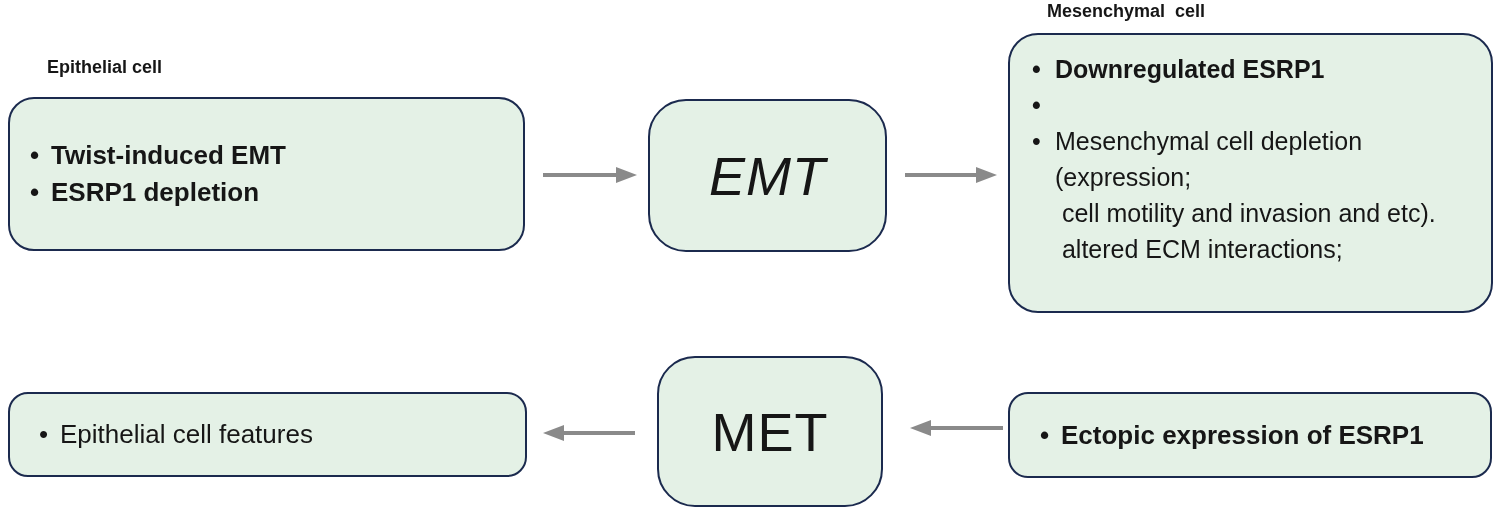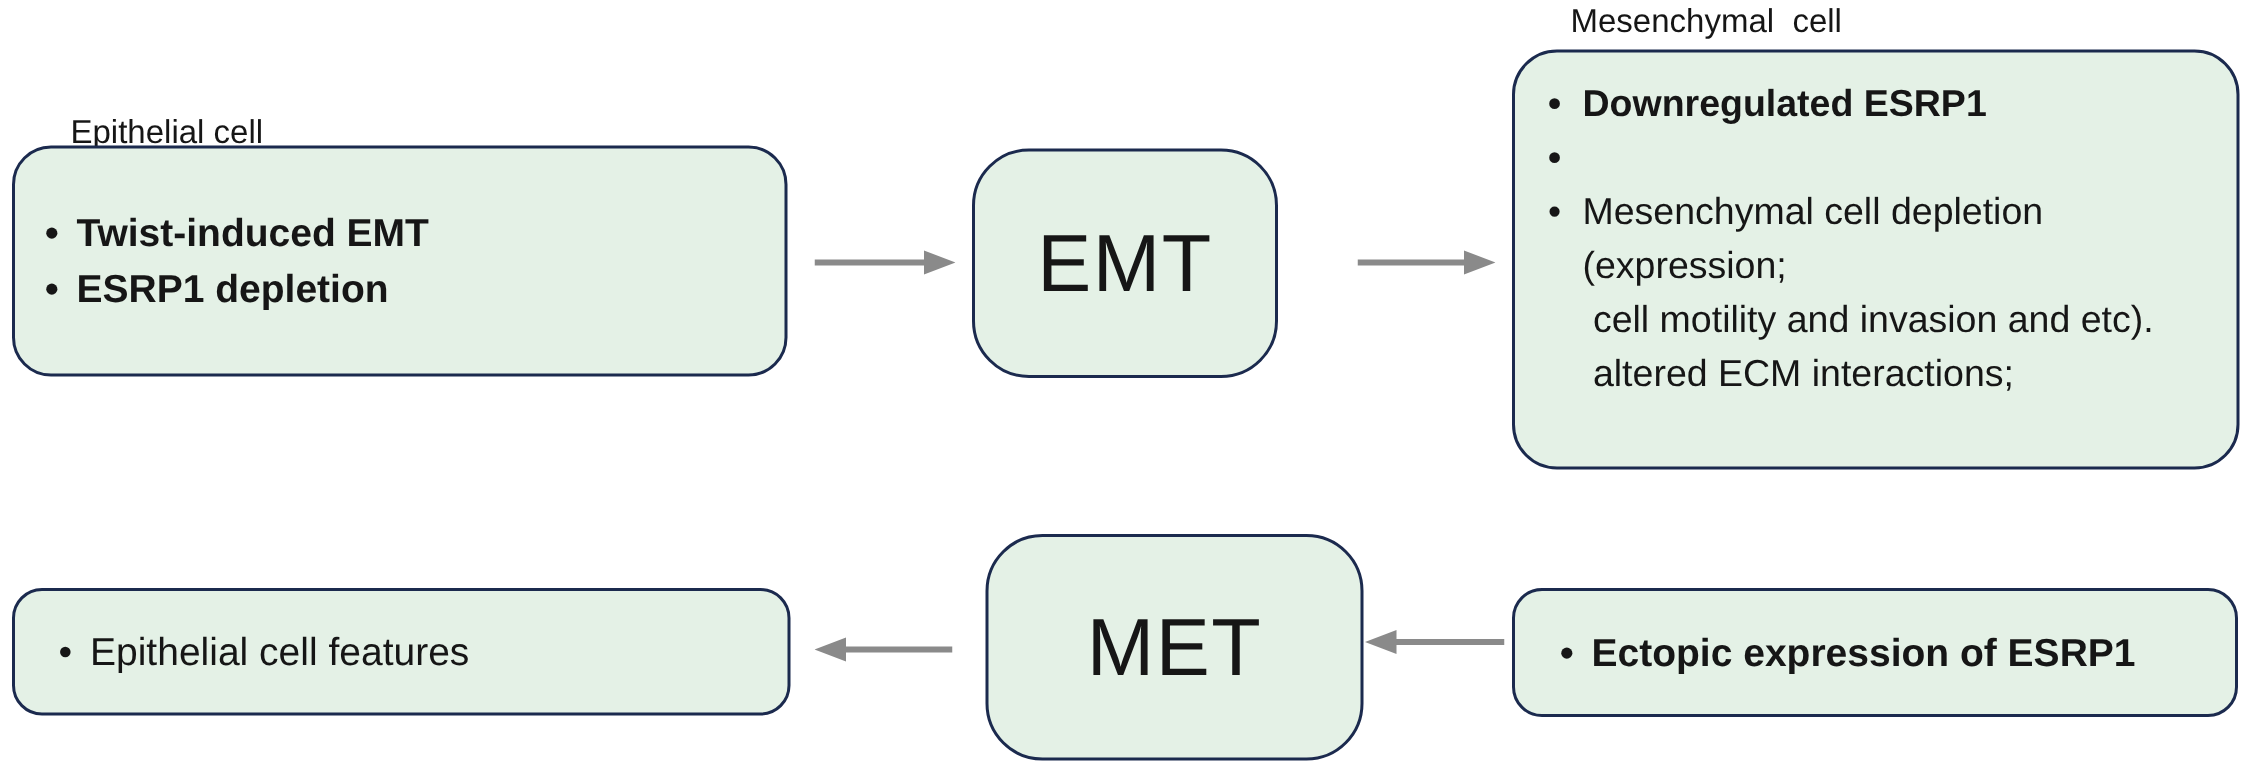--- a/index.html
+++ b/index.html
@@ -13,8 +13,8 @@
   }
   .title{
     position:absolute;
-    font-weight:400;
-    font-size:22px;
+    font-weight:700;
+    font-size:18px;
     white-space:pre-wrap;
   }
   .box{

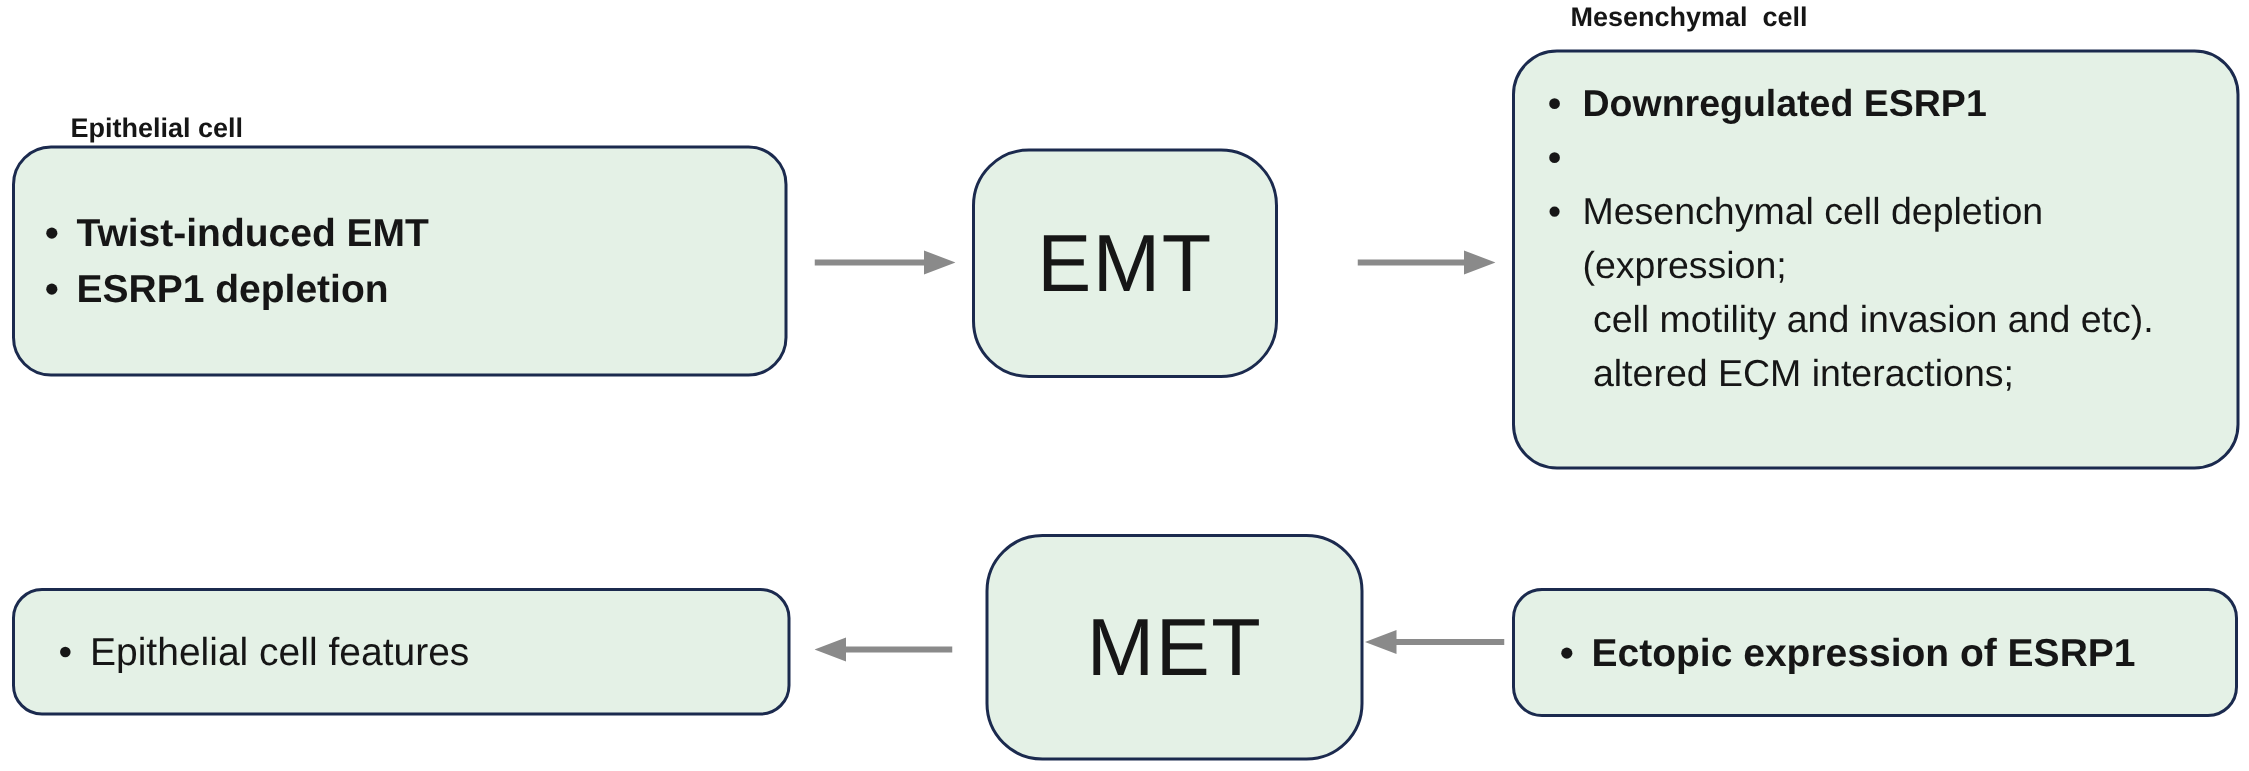--- a/index.html
+++ b/index.html
@@ -47,7 +47,7 @@
   .arrow{position:absolute;display:block;}
   .arrow line{stroke:var(--arrow,#8a8a8a);stroke-width:4;}
   .arrow polygon{fill:var(--arrow,#8a8a8a);}
-  #title-epithelial{left:47px;top:57px;margin-top:18px;}
+  #title-epithelial{left:47px;top:57px;}
   #title-mesenchymal{left:1047px;top:1px;}
   #box-epithelial{left:8px;top:97px;width:517px;height:154px;border-radius:26px;padding:0 8px 0 20px;}
   #node-emt{left:648px;top:99px;width:204px;height:153px;}

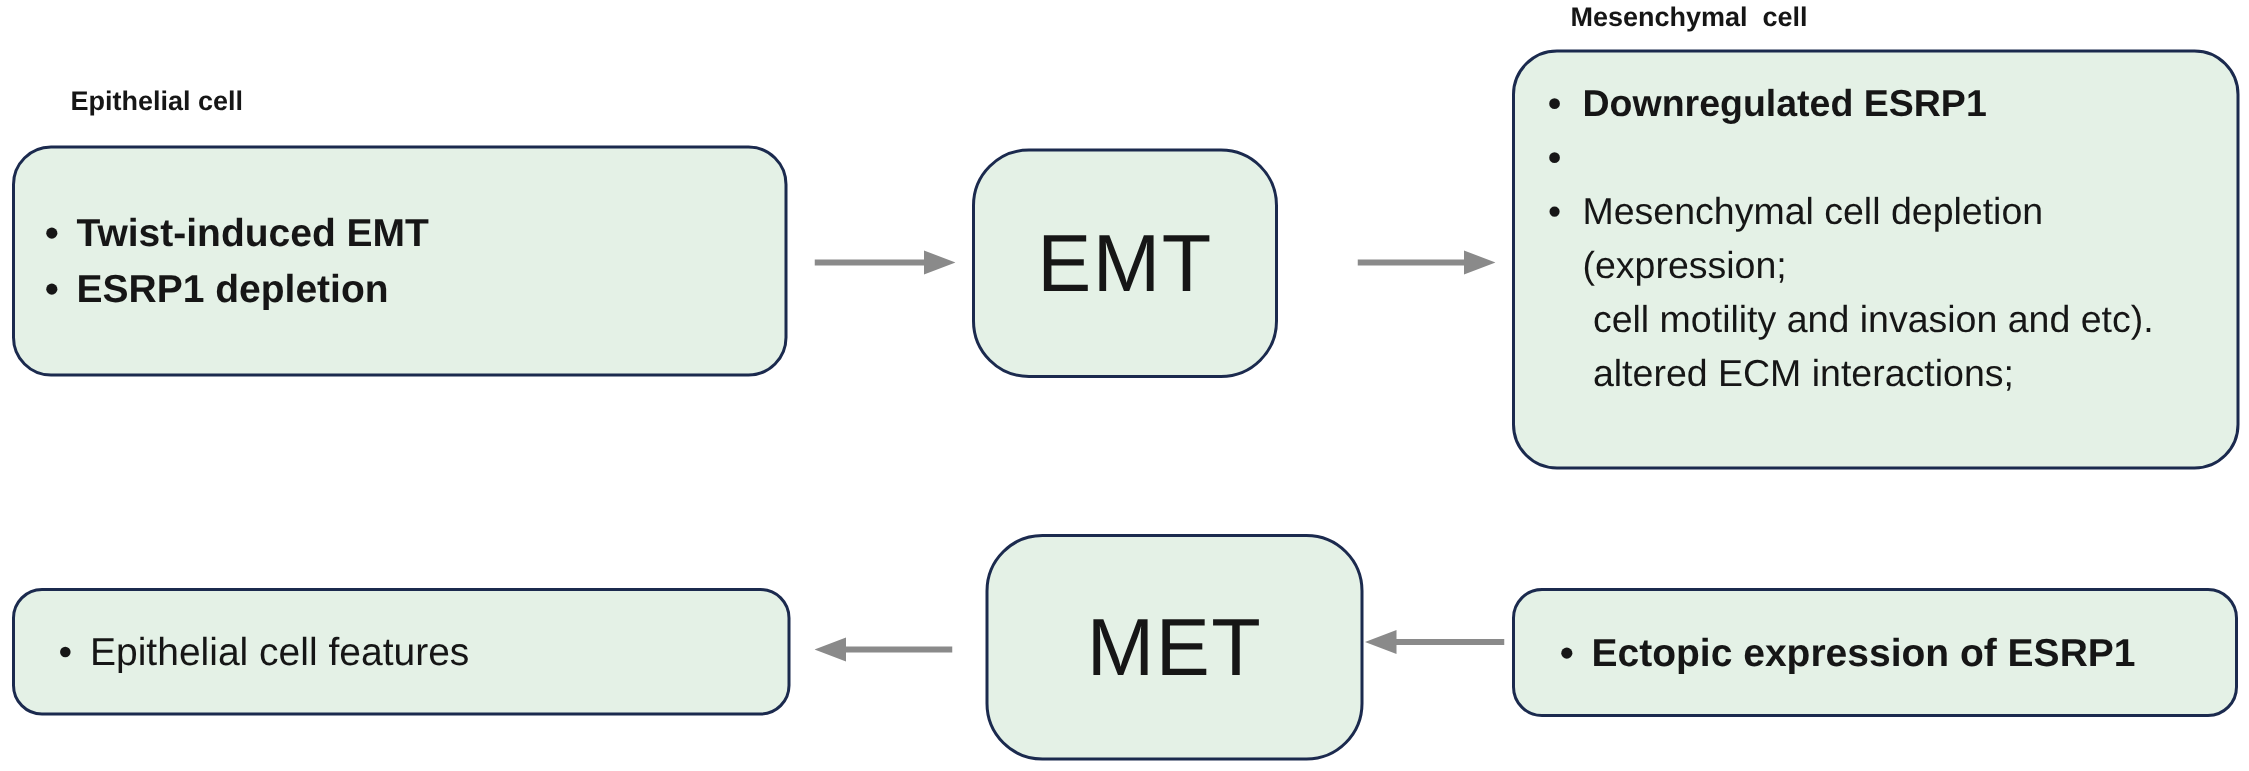--- a/index.html
+++ b/index.html
@@ -50,7 +50,7 @@
   #title-epithelial{left:47px;top:57px;}
   #title-mesenchymal{left:1047px;top:1px;}
   #box-epithelial{left:8px;top:97px;width:517px;height:154px;border-radius:26px;padding:0 8px 0 20px;}
-  #node-emt{left:648px;top:99px;width:204px;height:153px;}
+  #node-emt{left:648px;top:99px;width:239px;height:153px;font-style:italic;}
   #box-mesenchymal{left:1008px;top:33px;width:485px;height:280px;border-radius:30px;padding:16px 8px 0 22px;}
   #box-features{left:8px;top:392px;width:519px;height:85px;border-radius:20px;padding:0 8px 0 29px;}
   #node-met{left:657px;top:356px;width:252px;height:151px;}

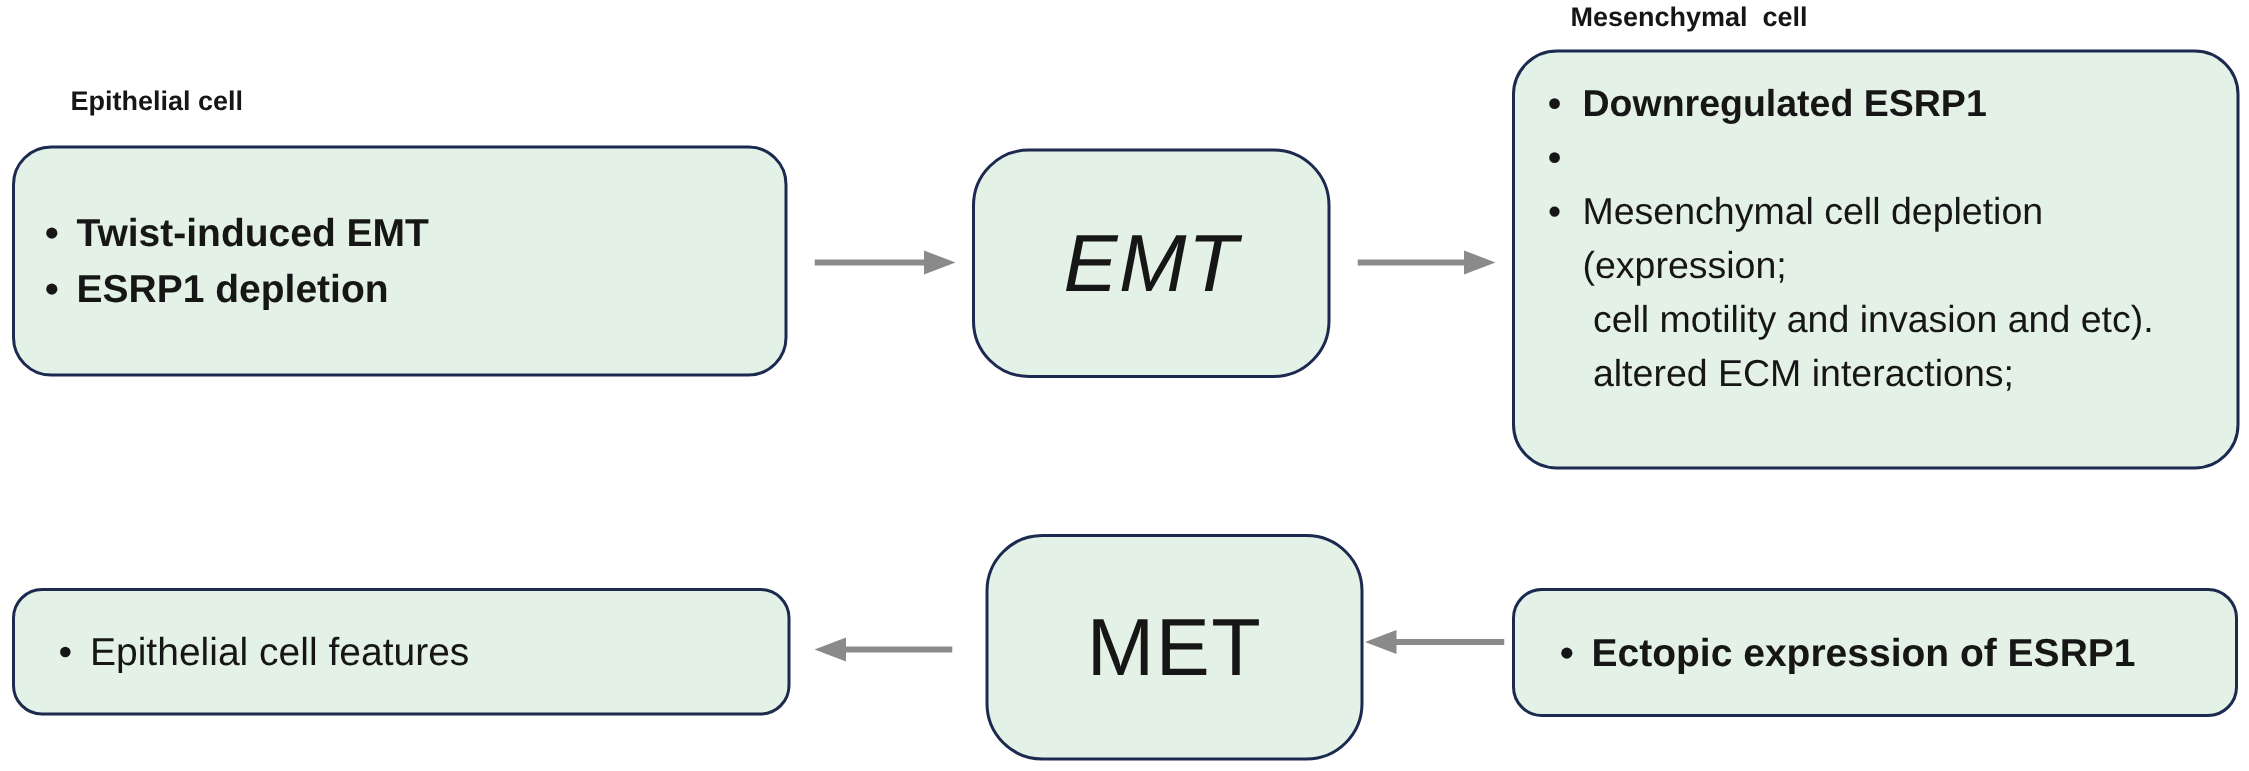--- a/index.html
+++ b/index.html
@@ -53,7 +53,7 @@
   #node-emt{left:648px;top:99px;width:239px;height:153px;font-style:italic;}
   #box-mesenchymal{left:1008px;top:33px;width:485px;height:280px;border-radius:30px;padding:16px 8px 0 22px;}
   #box-features{left:8px;top:392px;width:519px;height:85px;border-radius:20px;padding:0 8px 0 29px;}
-  #node-met{left:657px;top:356px;width:252px;height:151px;}
+  #node-met{left:657px;top:356px;width:226px;height:151px;}
   #box-ectopic{left:1008px;top:392px;width:484px;height:86px;border-radius:20px;padding:0 8px 0 30px;}
   #arrow-1{left:543px;top:164px;}
   #arrow-2{left:905px;top:164px;}

